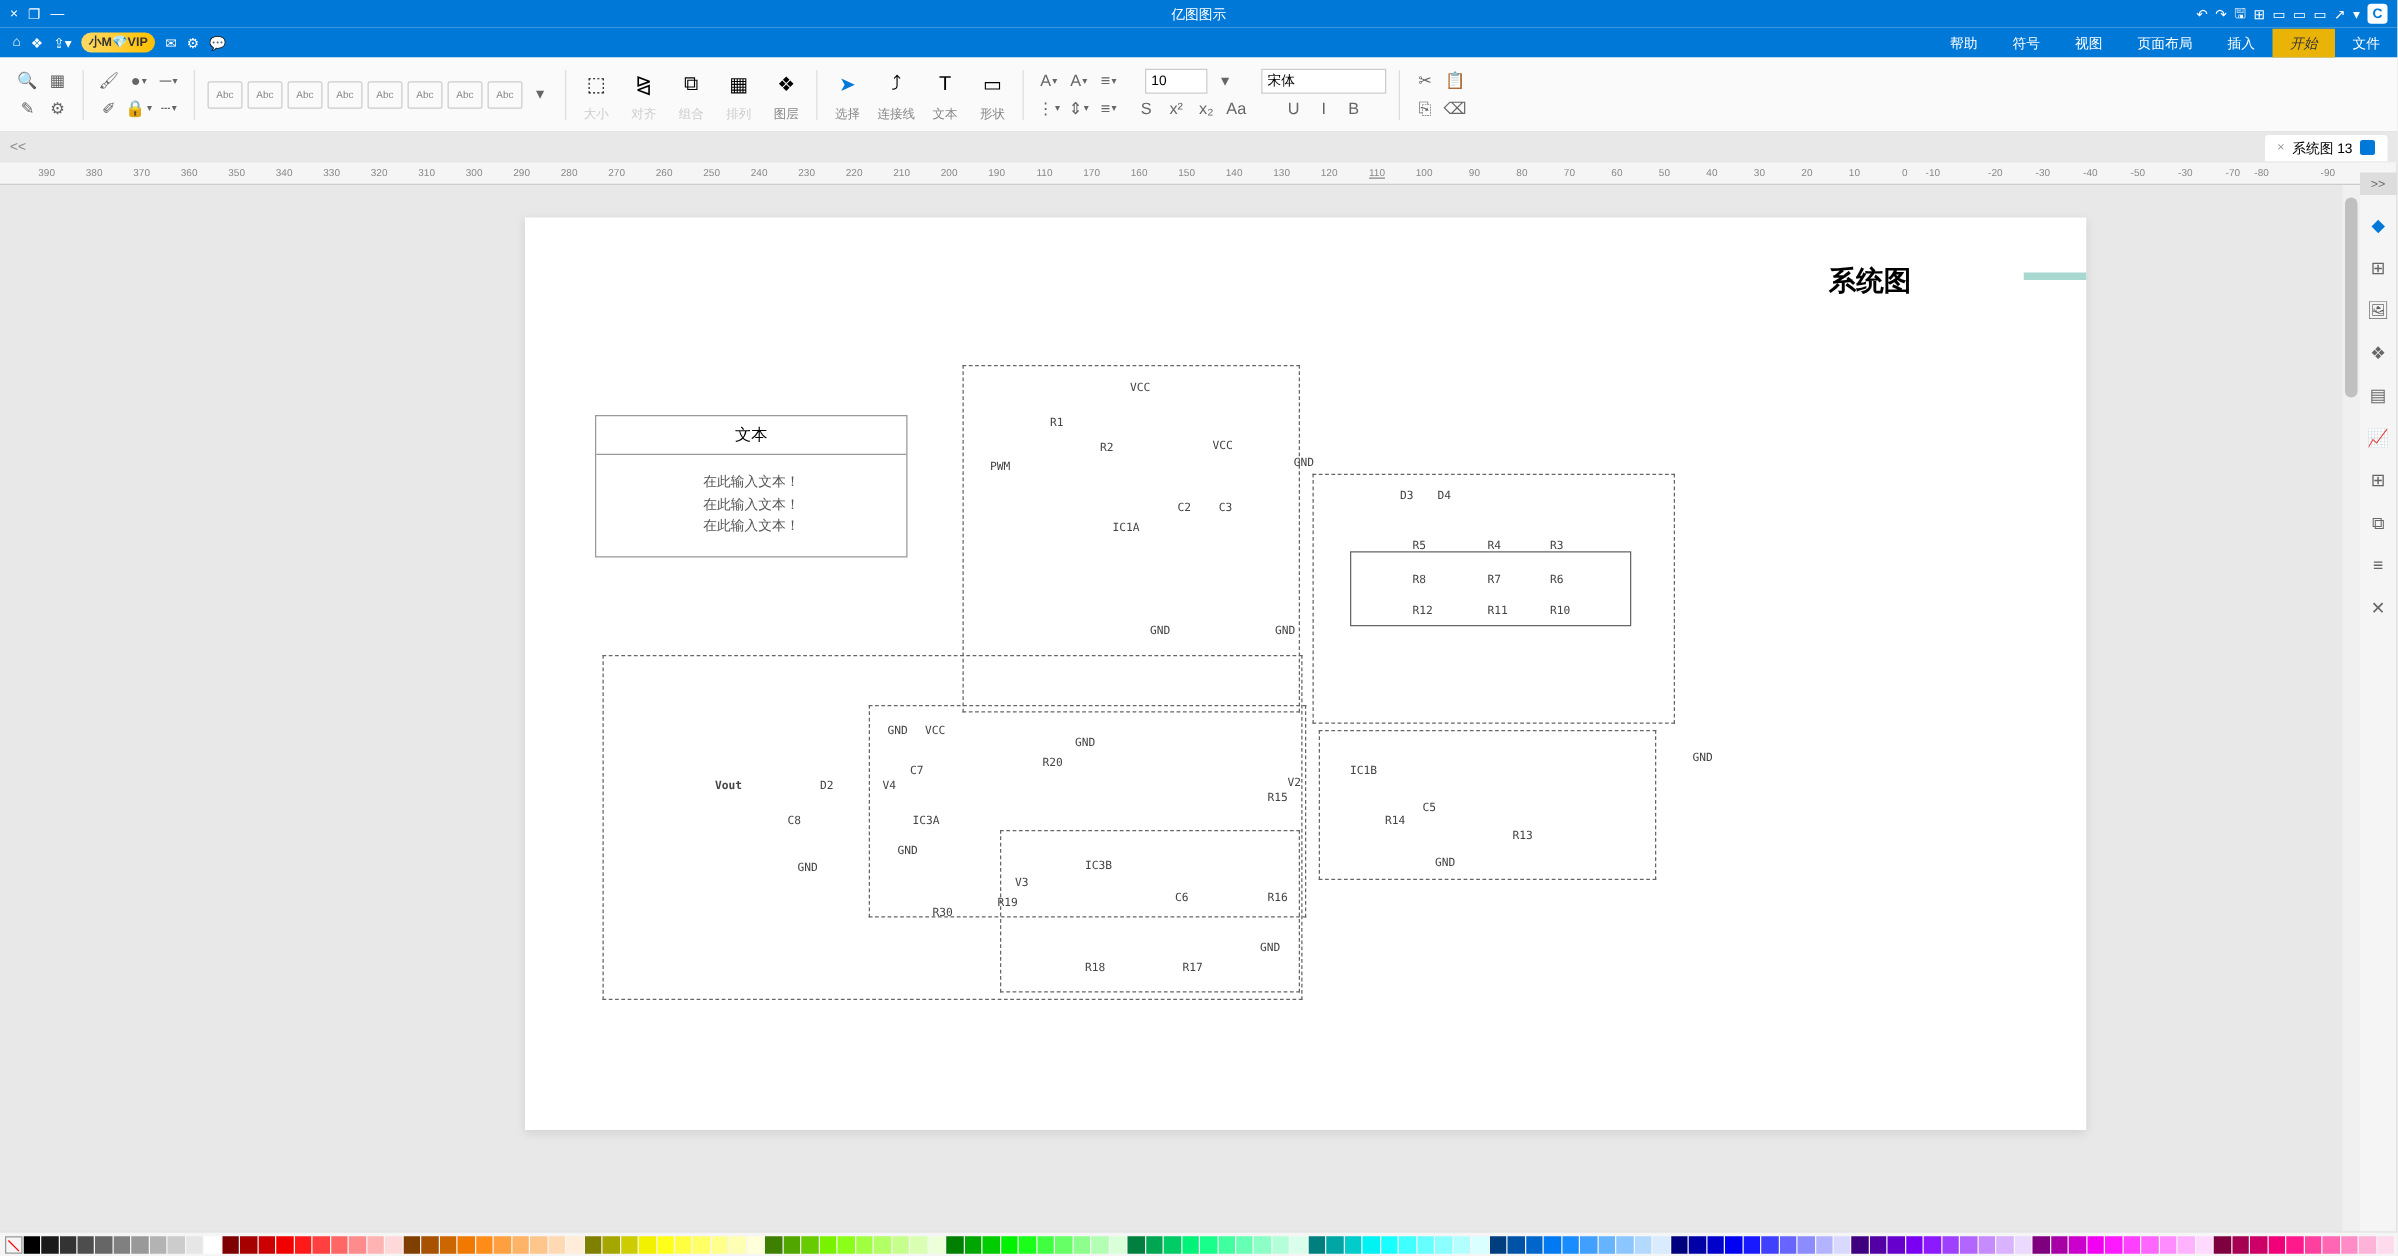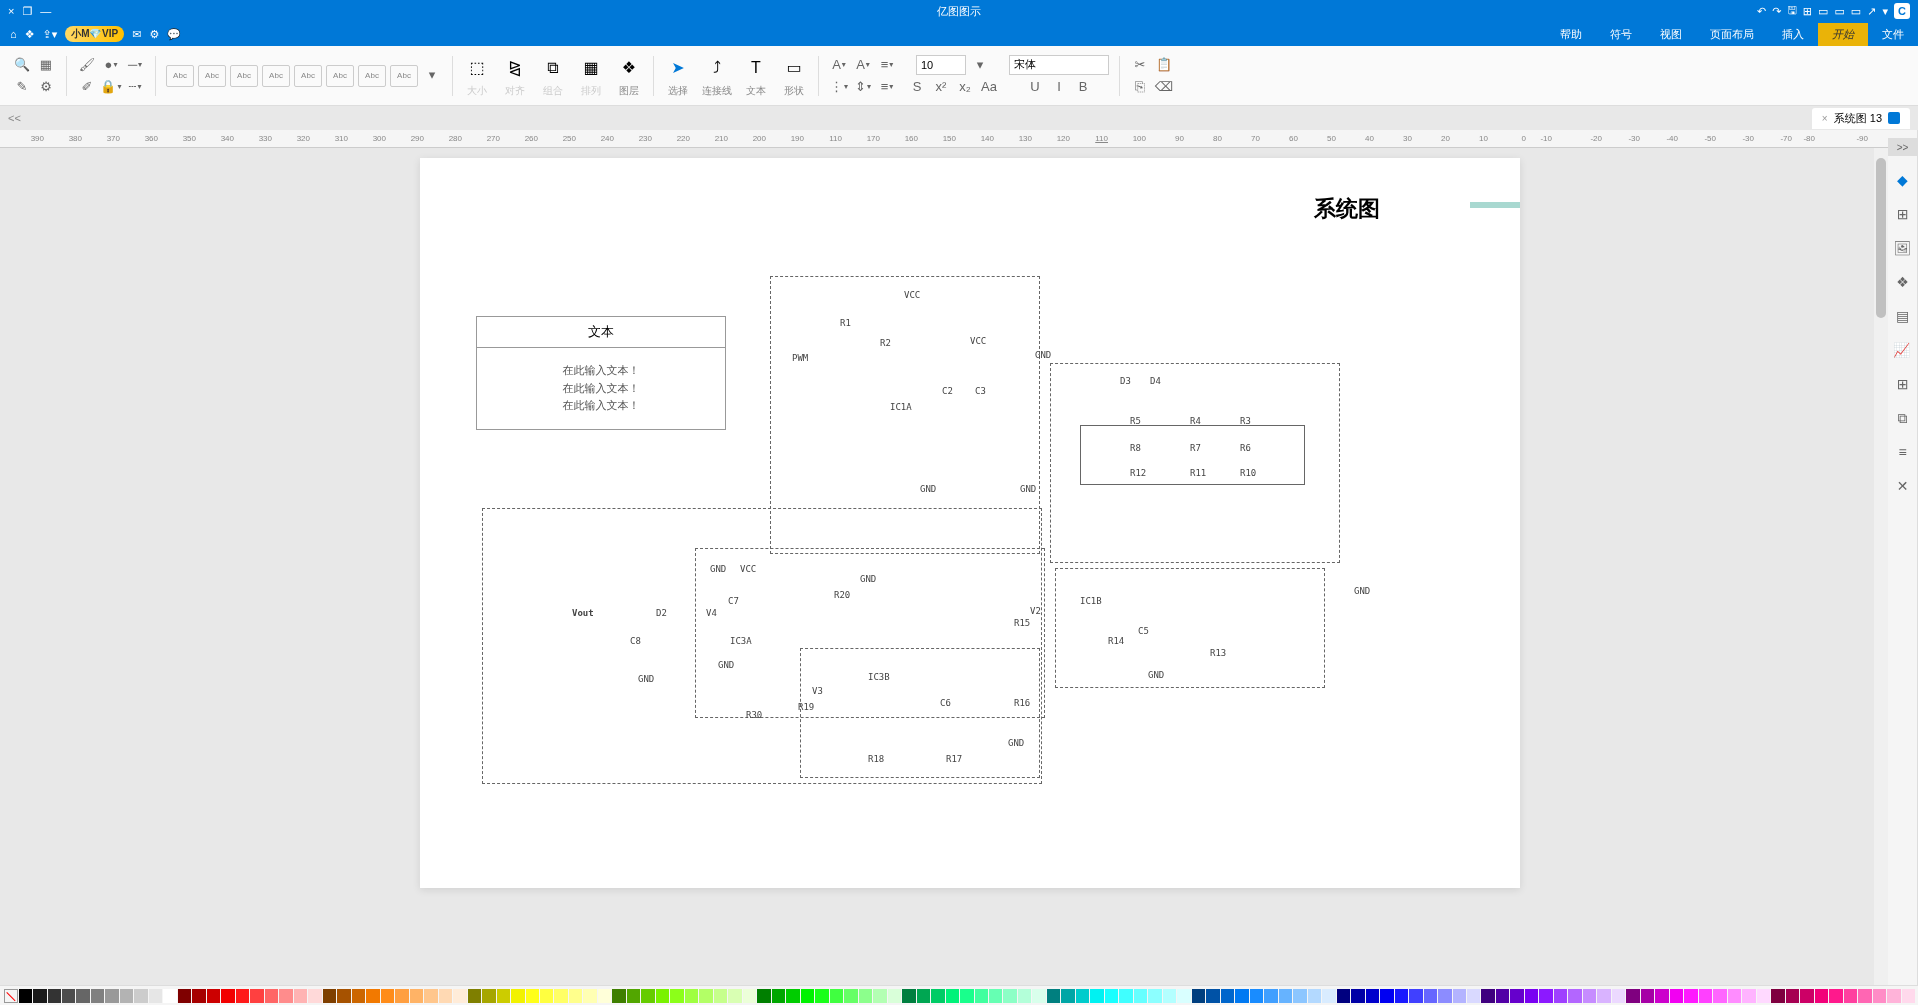--- a/index.html
+++ b/index.html
@@ -55,7 +55,7 @@
 .scrollbar-v { position: absolute; right: 0; top: 18px; bottom: 0; width: 14px; background: #f0f0f0; }
 .scrollbar-v .thumb { background: #c0c0c0; width: 10px; margin: 0 2px; height: 160px; border-radius: 5px; margin-top: 10px;}
 
-.canvas { position: absolute; top: 28px; left: 420px; width: 1100px; height: 730px; background: white; box-shadow: 0 2px 8px rgba(0,0,0,0.1); }
+.canvas { position: absolute; top: 44px; left: 420px; width: 1249px; height: 730px; background: white; box-shadow: 0 2px 8px rgba(0,0,0,0.1); }
 .canvas-title { position: absolute; top: 36px; right: 140px; font-size: 22px; font-weight: bold; }
 .canvas-accent { position: absolute; top: 44px; right: 0; width: 50px; height: 6px; background: #a8d8d0; }
 

